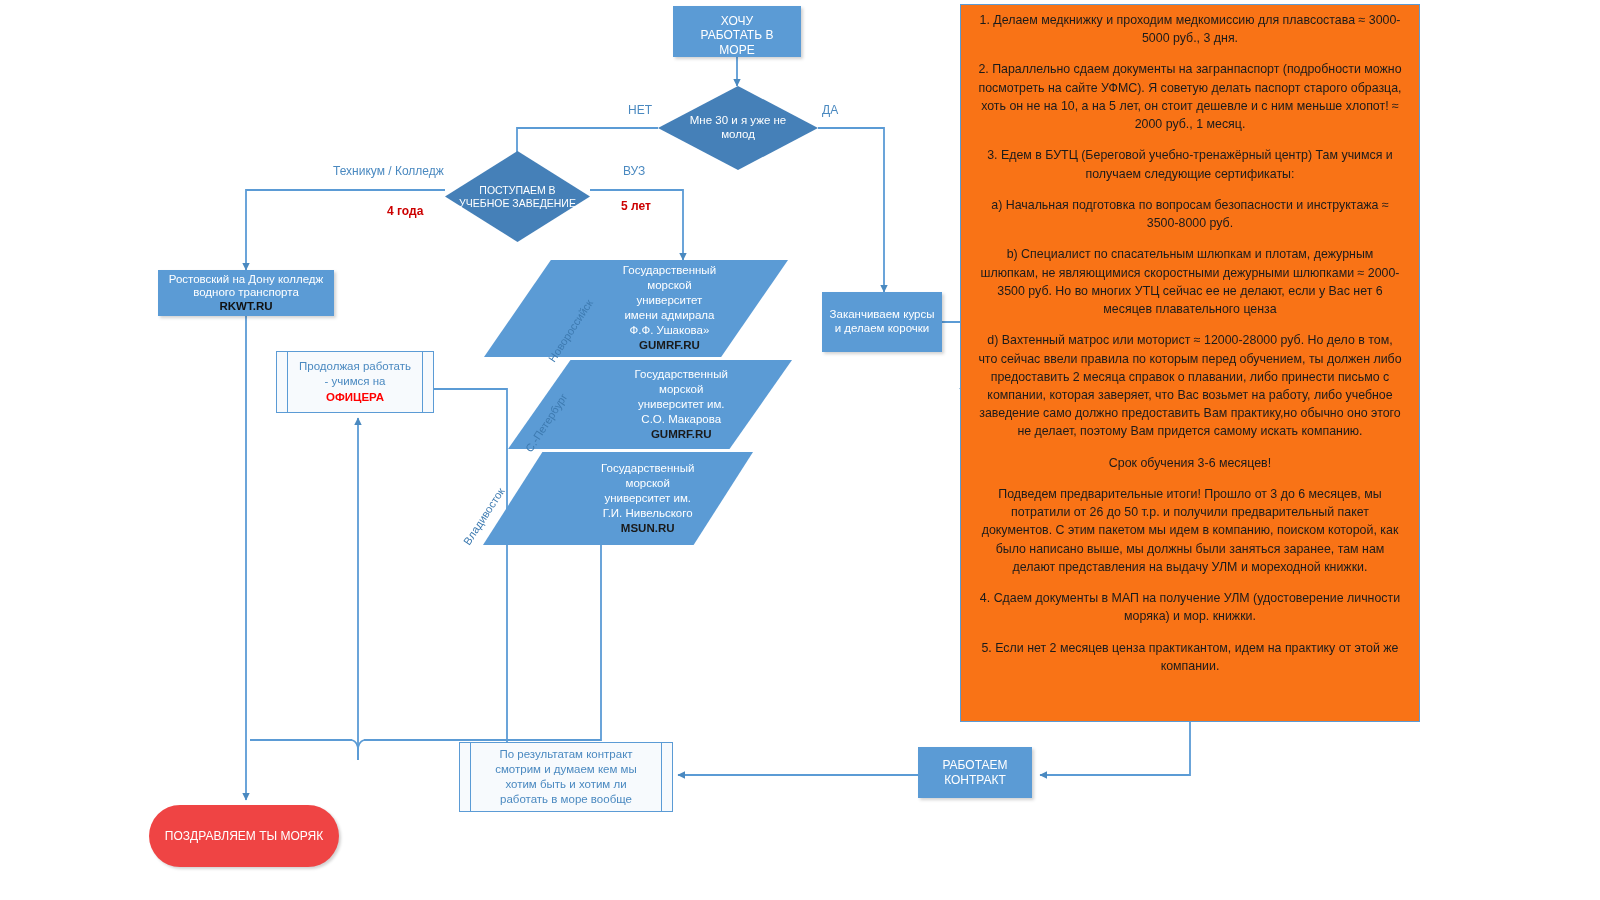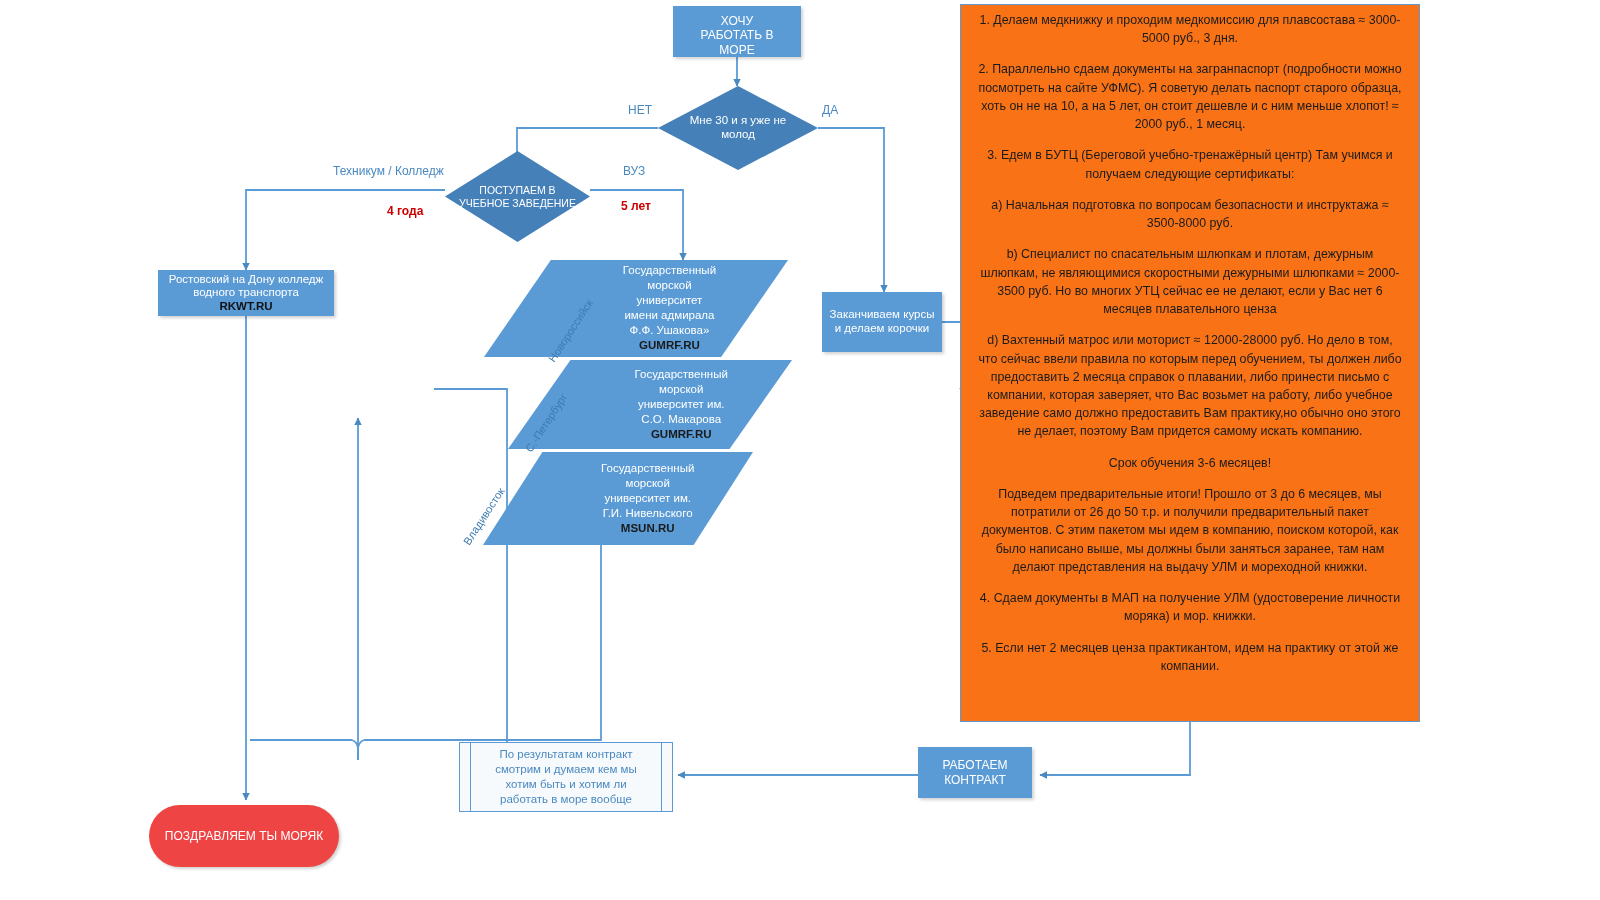--- a/index.html
+++ b/index.html
@@ -124,6 +124,13 @@
     <span style="color:#111;font-weight:700;">RKWT.RU</span>
   </div>
 
+  <div class="subproc" style="left:276px;top:351px;width:158px;height:62px;">
+    <div class="stx" style="font-size:11.5px;">
+      <div>Продолжая работать</div>
+      <div>- учимся на</div>
+      <div class="red">ОФИЦЕРА</div>
+    </div>
+  </div>
 
   <div class="para" style="left:484px;top:260px;width:304px;height:97px;">
     <div class="ptx" style="font-size:11.5px;">

